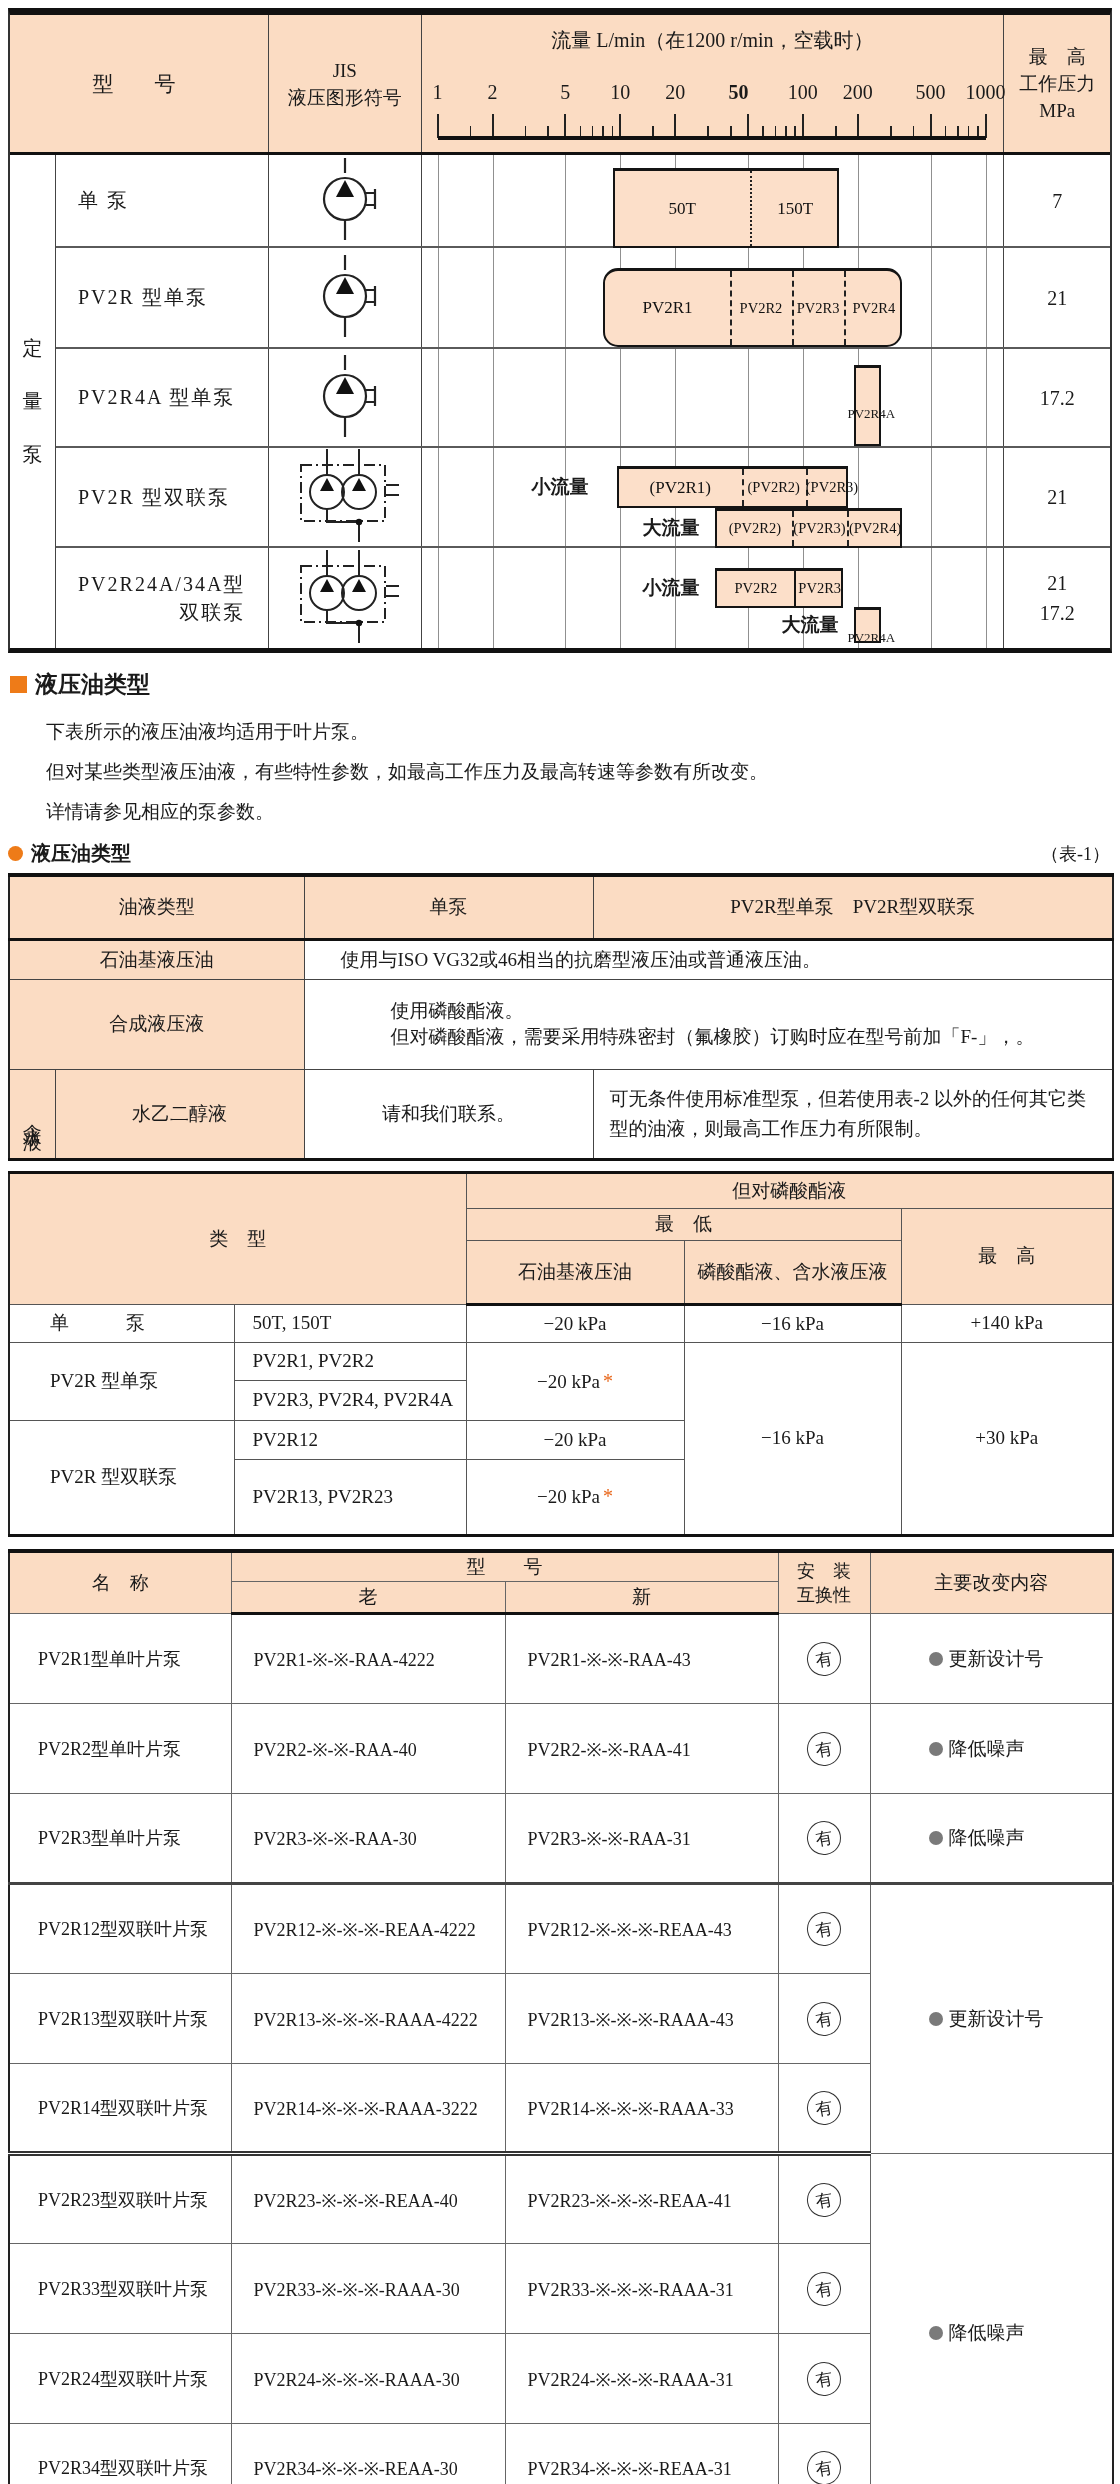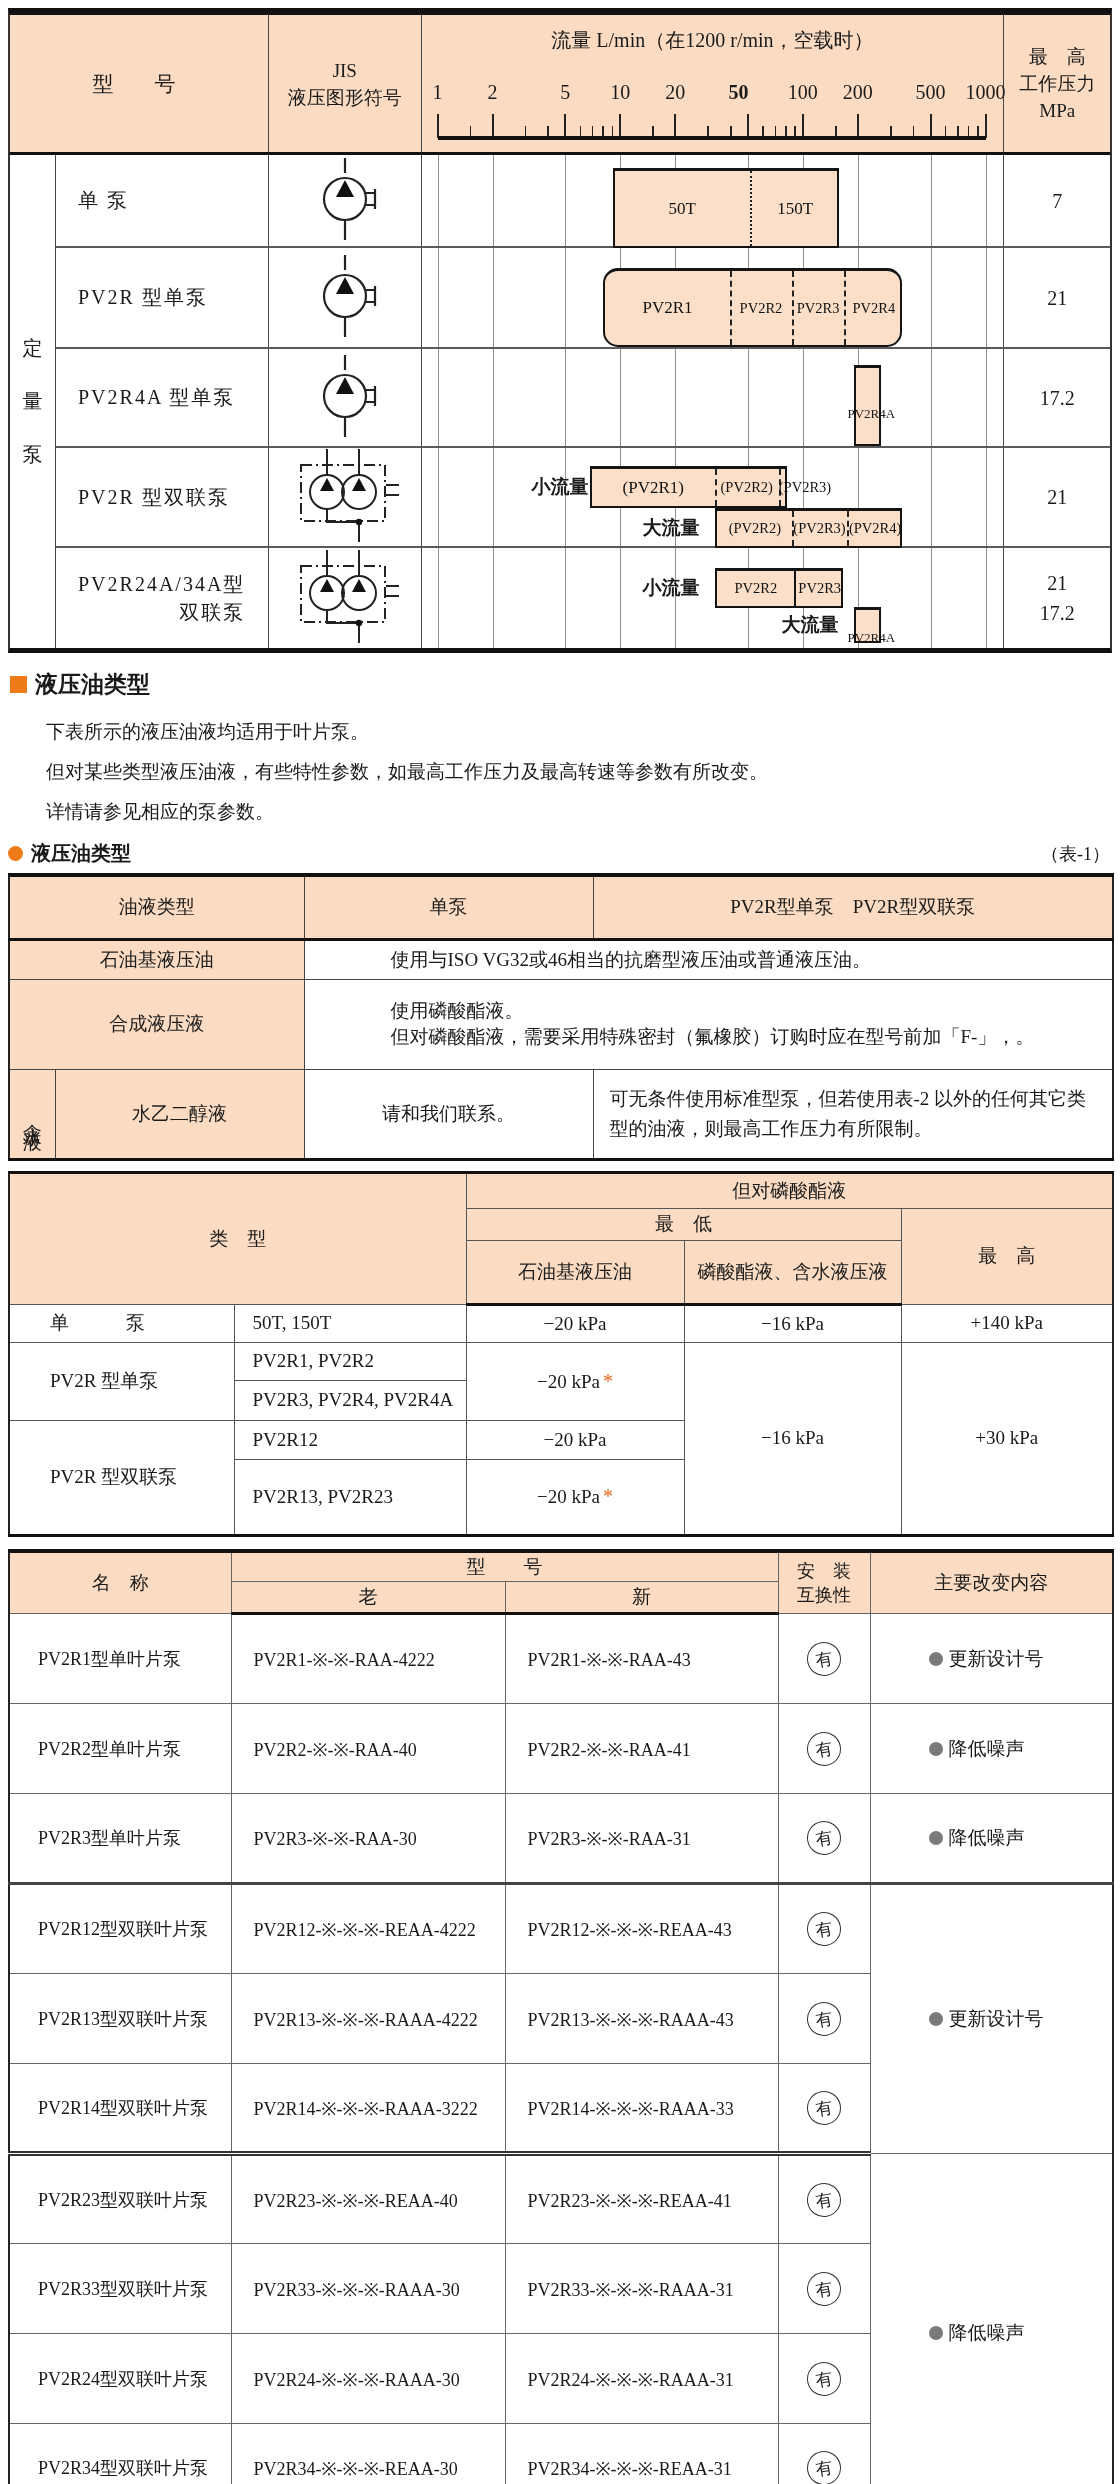--- a/index.html
+++ b/index.html
@@ -279,7 +279,7 @@
             <div class="gridline" style="left: 436.322px;"></div>
             <div class="gridline" style="left: 509.012px;"></div>
             <div class="gridline" style="left: 564px;"></div>
-            <div class="bar" style="left: 160px; width: 197px; top: 18px; height: 42px;">
+            <div class="bar" style="left: 187px; width: 231px; top: 18px; height: 42px;">
               <div class="seg" style="left: 0px; width: 123.27px; font-size: 17px; border-right: 2px dashed rgb(34, 34, 34);">(PV2R1)</div>
               <div class="seg" style="left: 123.27px; width: 63.5729px; font-size: 14.5px; border-right: 2px dashed rgb(34, 34, 34);">(PV2R2)</div>
               <div class="seg" style="left: 186.843px; width: 52.9275px; font-size: 14.5px;">(PV2R3)</div>

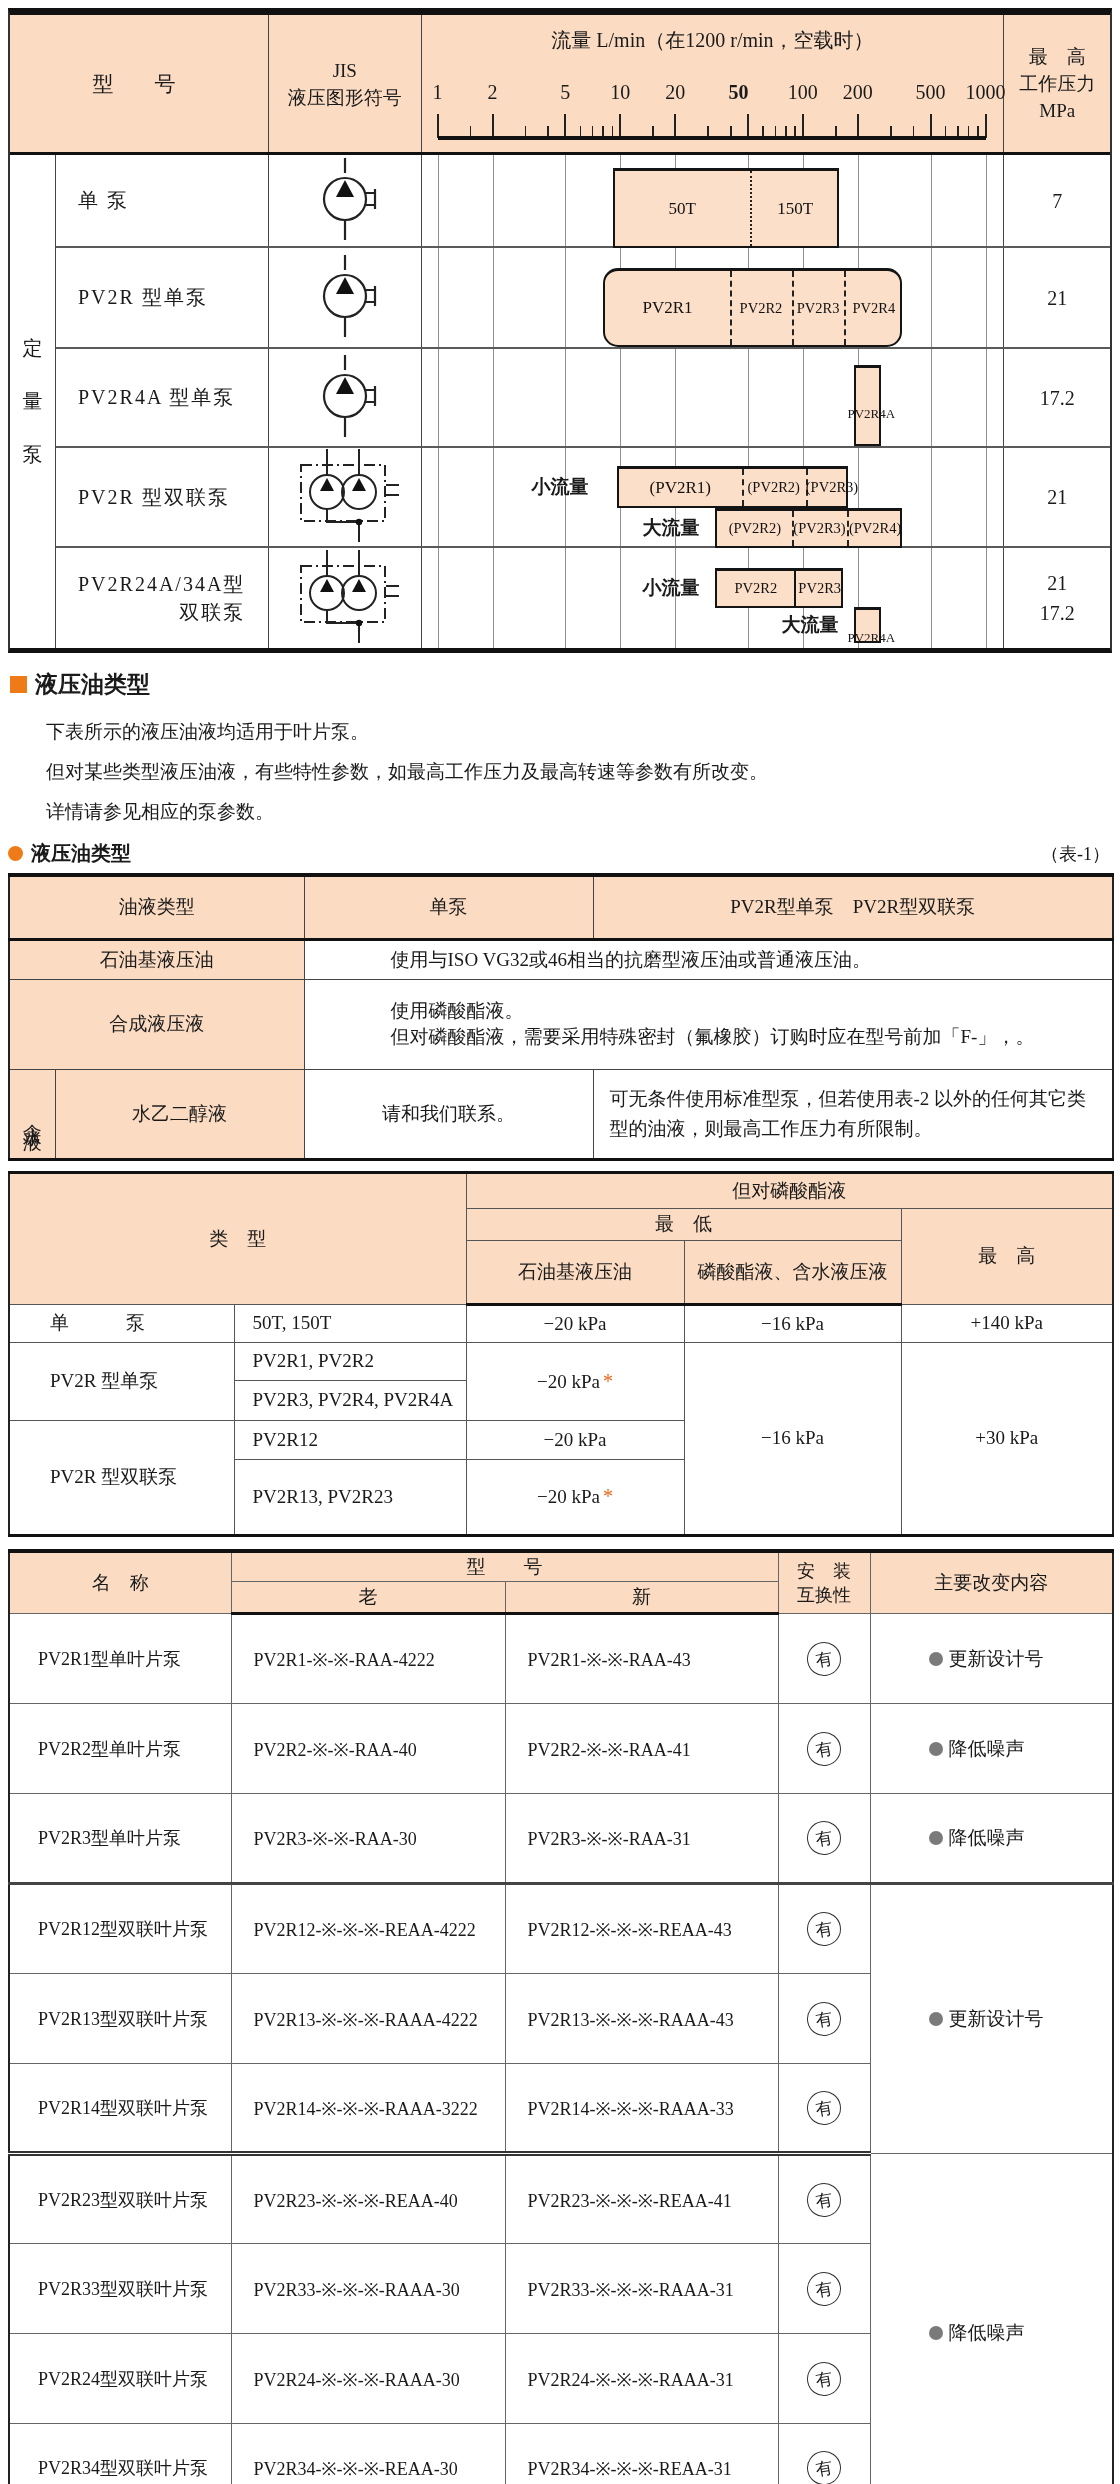--- a/index.html
+++ b/index.html
@@ -377,7 +377,7 @@
     </tr>
     <tr style="height:40px">
       <td colspan="2" class="beige ctr">石油基液压油</td>
-      <td colspan="2" class="lft" style="padding-left:86px">使用与ISO VG32或46相当的抗磨型液压油或普通液压油。</td>
+      <td colspan="2" class="lft" style="padding-left:36px">使用与ISO VG32或46相当的抗磨型液压油或普通液压油。</td>
     </tr>
     <tr style="height:90px">
       <td colspan="2" class="beige ctr">合成液压液</td>

